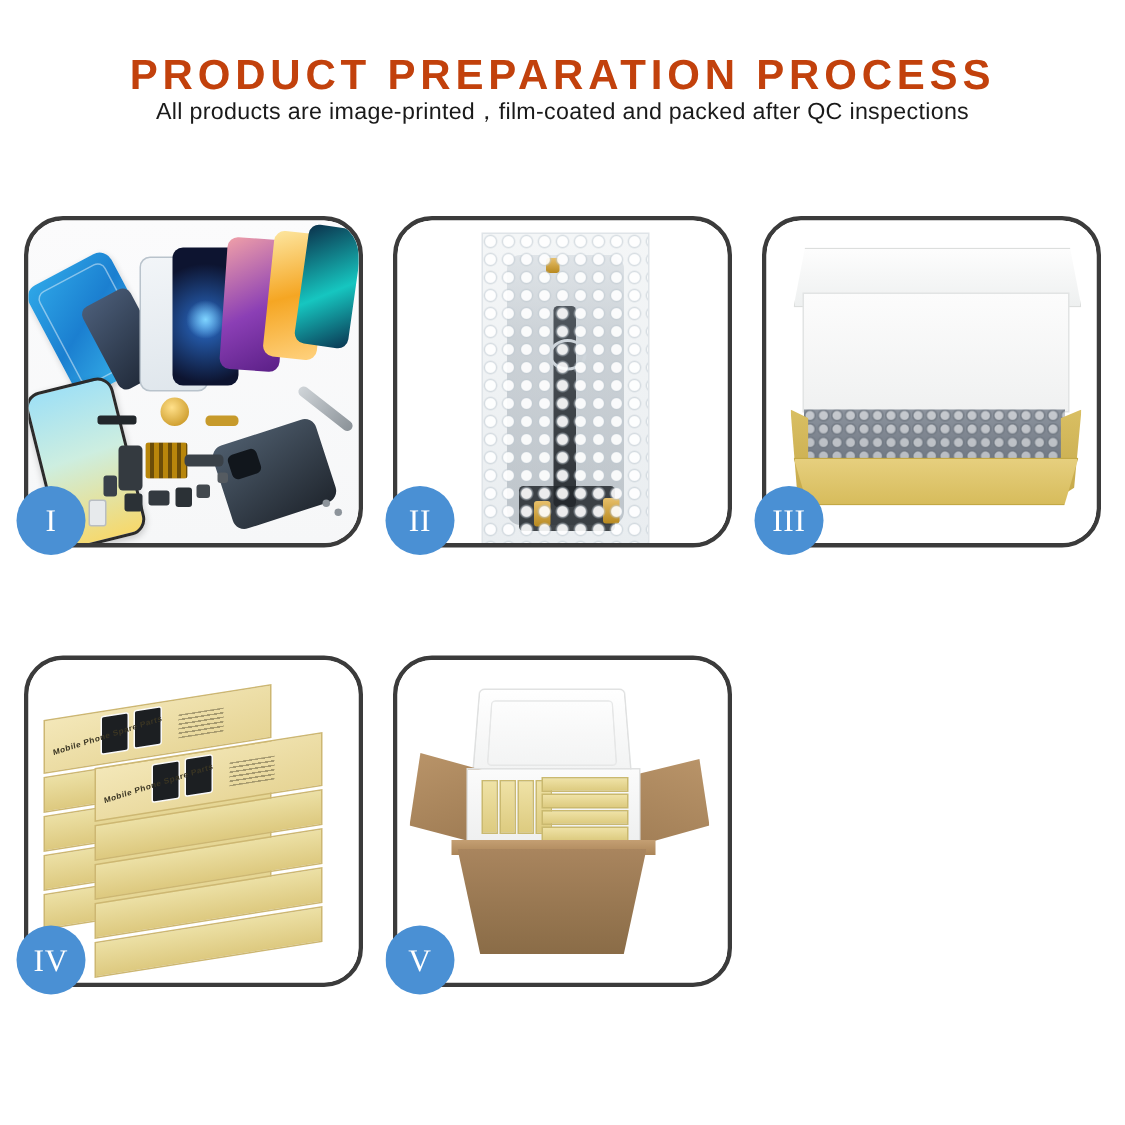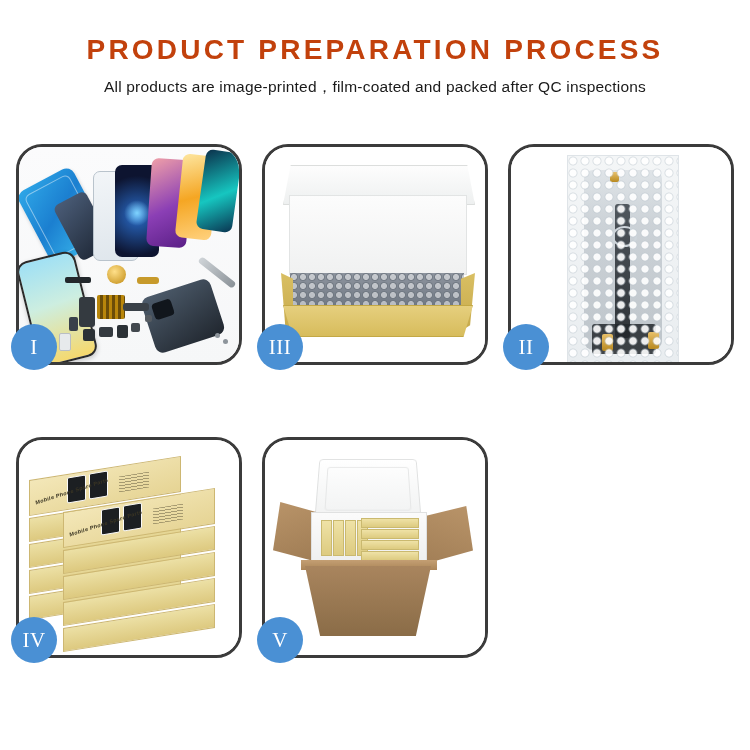--- a/index.html
+++ b/index.html
@@ -17,7 +17,7 @@
     letter-spacing:3.2px;line-height:1;white-space:nowrap;
   }
   .subtitle{
-    font-size:15.5px;color:#1a1a1a;margin-top:13px;
+    font-size:15.5px;color:#1a1a1a;
     letter-spacing:.2px;white-space:nowrap;font-weight:400;
   }
 

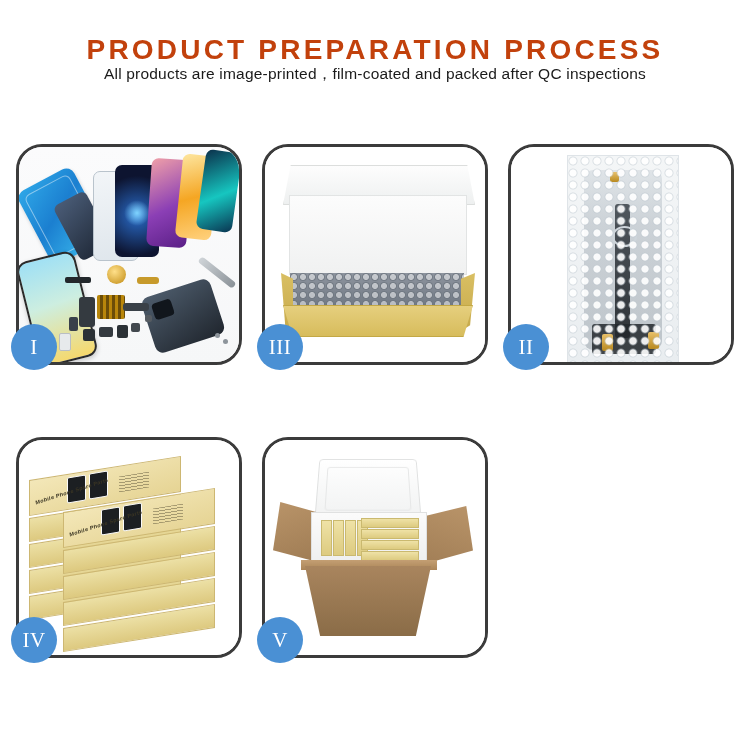--- a/index.html
+++ b/index.html
@@ -398,18 +398,6 @@
     </div>
 
     <div class="panel">
-      <div class="panel-inner p3">
-        <div class="b3lid"></div>
-        <div class="b3foam"></div>
-        <div class="b3bub"></div>
-        <div class="b3side-l"></div>
-        <div class="b3side-r"></div>
-        <div class="b3front"></div>
-      </div>
-      <div class="badge">III</div>
-    </div>
-
-    <div class="panel">
       <div class="panel-inner p2">
         <div class="bubblebag">
           <div class="screenpart"></div>
@@ -422,6 +410,18 @@
         </div>
       </div>
       <div class="badge">II</div>
+    </div>
+
+    <div class="panel">
+      <div class="panel-inner p3">
+        <div class="b3lid"></div>
+        <div class="b3foam"></div>
+        <div class="b3bub"></div>
+        <div class="b3side-l"></div>
+        <div class="b3side-r"></div>
+        <div class="b3front"></div>
+      </div>
+      <div class="badge">III</div>
     </div>
 
     <div class="panel">

